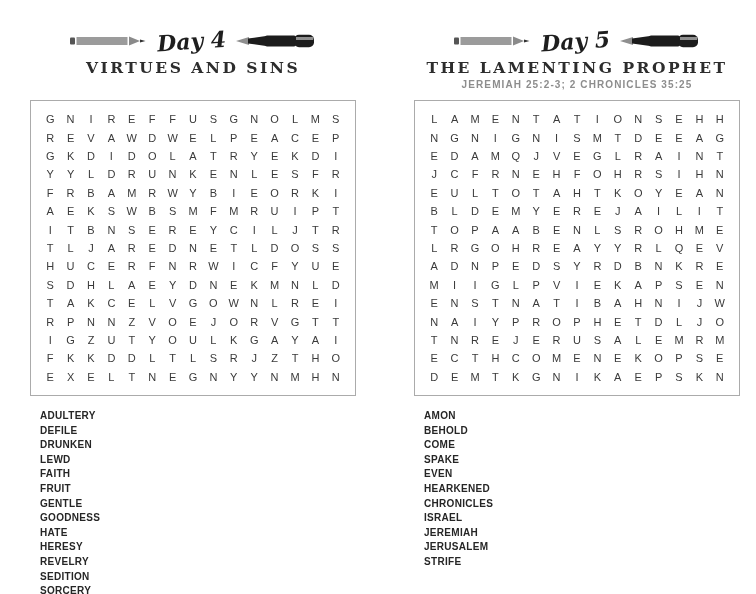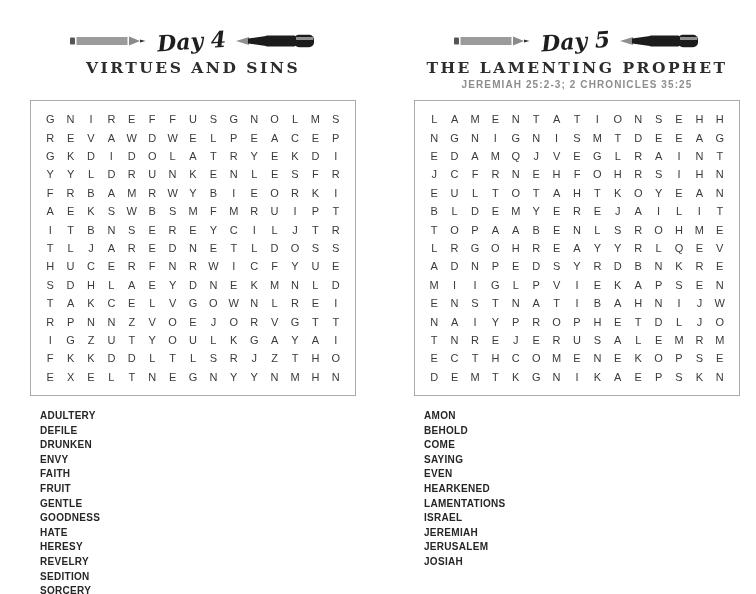--- a/index.html
+++ b/index.html
@@ -289,7 +289,7 @@
           <li>ADULTERY</li>
           <li>DEFILE</li>
           <li>DRUNKEN</li>
-          <li>ENVY</li>
+          <li>LEWD</li>
           <li>FAITH</li>
           <li>FRUIT</li>
           <li>GENTLE</li>

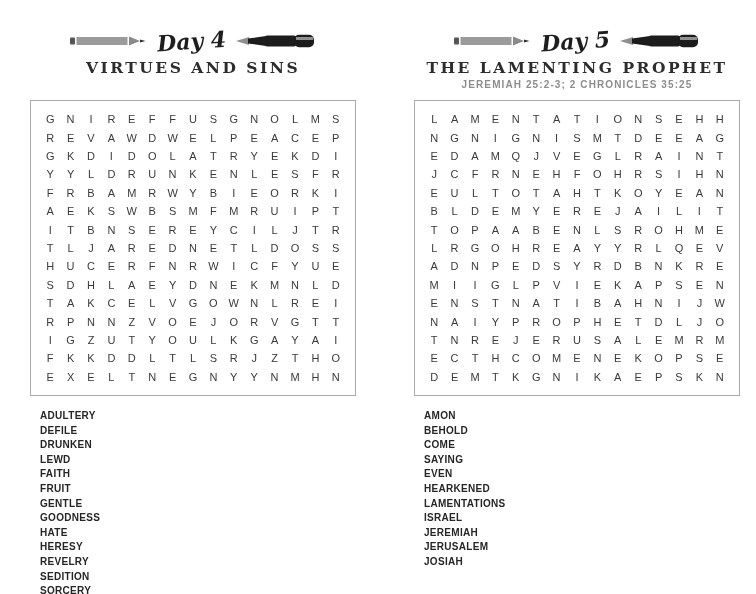--- a/index.html
+++ b/index.html
@@ -562,7 +562,7 @@
           <li>AMON</li>
           <li>BEHOLD</li>
           <li>COME</li>
-          <li>SAYING</li>
+          <li>SPAKE</li>
           <li>EVEN</li>
           <li>HEARKENED</li>
           <li>LAMENTATIONS</li>

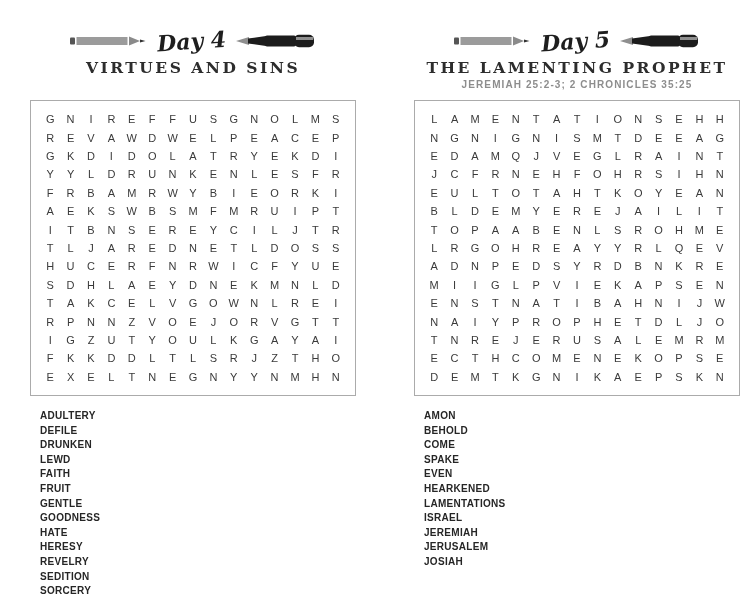--- a/index.html
+++ b/index.html
@@ -565,7 +565,7 @@
           <li>SPAKE</li>
           <li>EVEN</li>
           <li>HEARKENED</li>
-          <li>LAMENTATIONS</li>
+          <li>CHRONICLES</li>
           <li>ISRAEL</li>
           <li>JEREMIAH</li>
           <li>JERUSALEM</li>

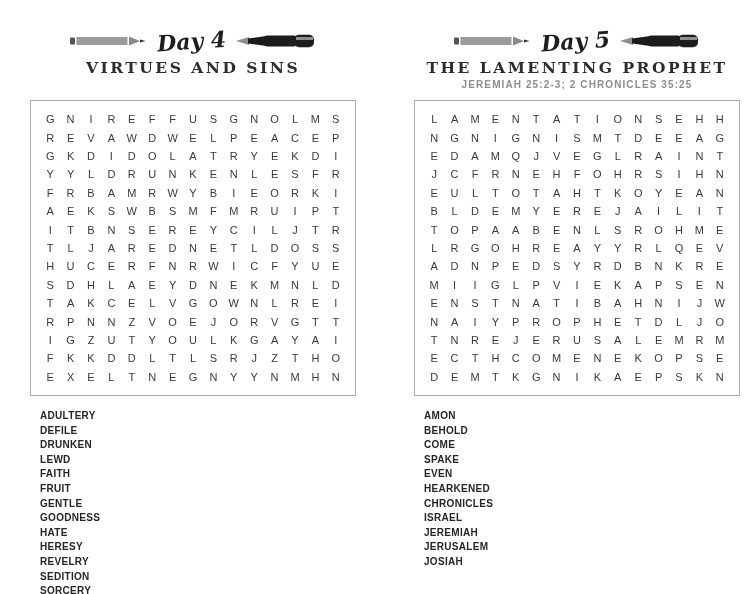--- a/index.html
+++ b/index.html
@@ -569,7 +569,7 @@
           <li>ISRAEL</li>
           <li>JEREMIAH</li>
           <li>JERUSALEM</li>
-          <li>JOSIAH</li>
+          <li>STRIFE</li>
         </ul>
       </div>
   </section>

